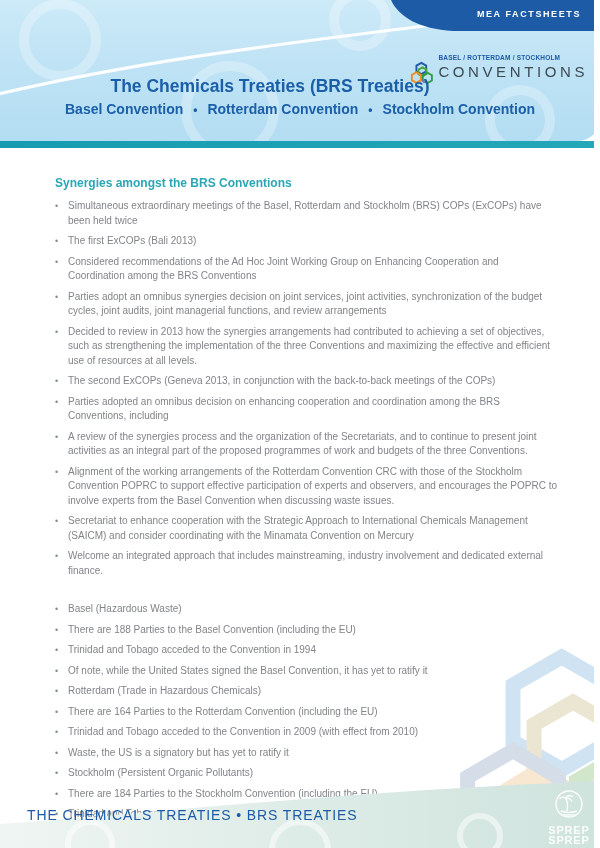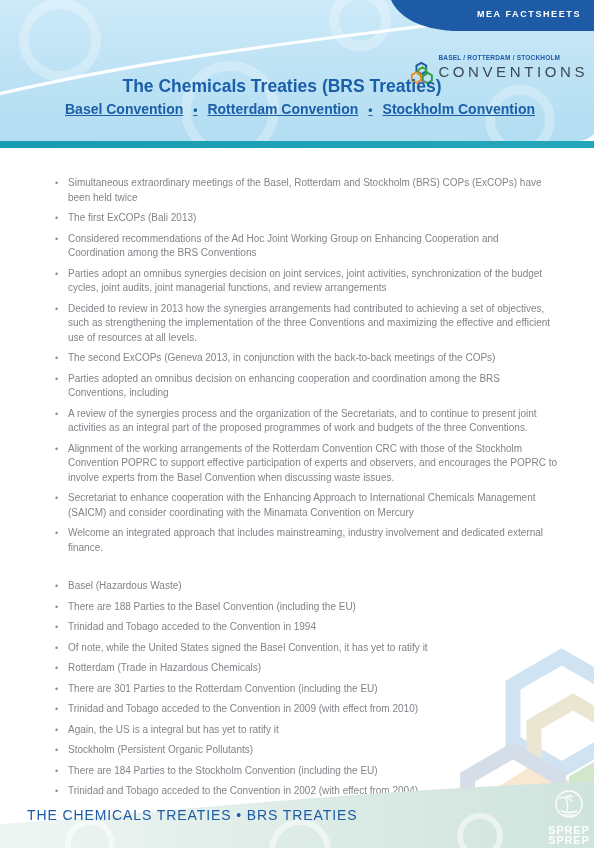--- a/index.html
+++ b/index.html
@@ -20,7 +20,7 @@
   .brand-text{margin-left:5px;margin-top:12px;}
   .brand-top{font-size:6.5px;font-weight:bold;color:#1d5ba6;letter-spacing:0.2px;white-space:nowrap;}
   .brand-bottom{font-size:15px;color:#3c4a54;letter-spacing:3.6px;margin-top:2px;white-space:nowrap;}
-  .title{position:absolute;top:76px;left:12px;width:540px;text-align:center;
+  .title{position:absolute;top:76px;left:0;width:540px;text-align:center;
     color:#1b5fa9;font-size:17.5px;font-weight:bold;}
   .subtitle{position:absolute;top:101px;left:0;width:600px;text-align:center;
     color:#1b5fa9;font-size:14px;font-weight:bold;text-decoration:underline;}

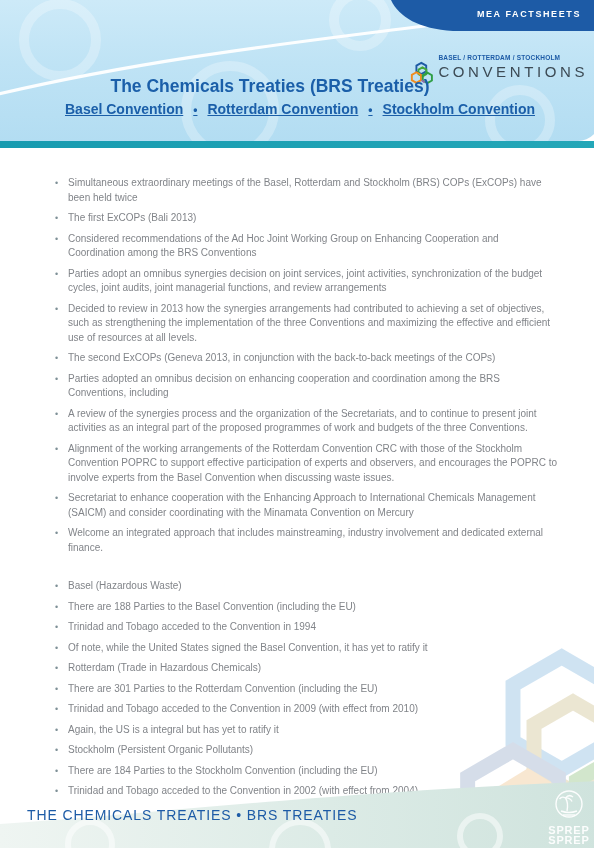--- a/index.html
+++ b/index.html
@@ -23,7 +23,7 @@
   .title{position:absolute;top:76px;left:0;width:540px;text-align:center;
     color:#1b5fa9;font-size:17.5px;font-weight:bold;}
   .subtitle{position:absolute;top:101px;left:0;width:600px;text-align:center;
-    color:#1b5fa9;font-size:14px;font-weight:bold;text-decoration:underline;}
+    color:#1b5fa9;font-size:14px;font-weight:bold;}
   .subtitle .sep{margin:0 10px;font-size:12px;}
 
   

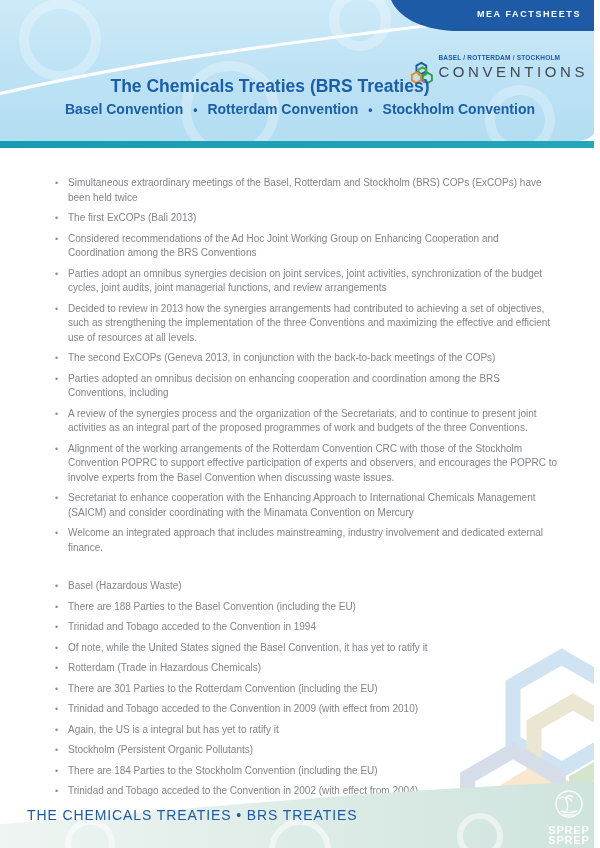--- a/index.html
+++ b/index.html
@@ -106,6 +106,7 @@
 
   <div class="content">
     <div class="section">
+      <h2 class="section-heading">Synergies amongst the BRS Conventions</h2>
       <ul class="bullets">
           <li>
             <span class="dot">•</span>

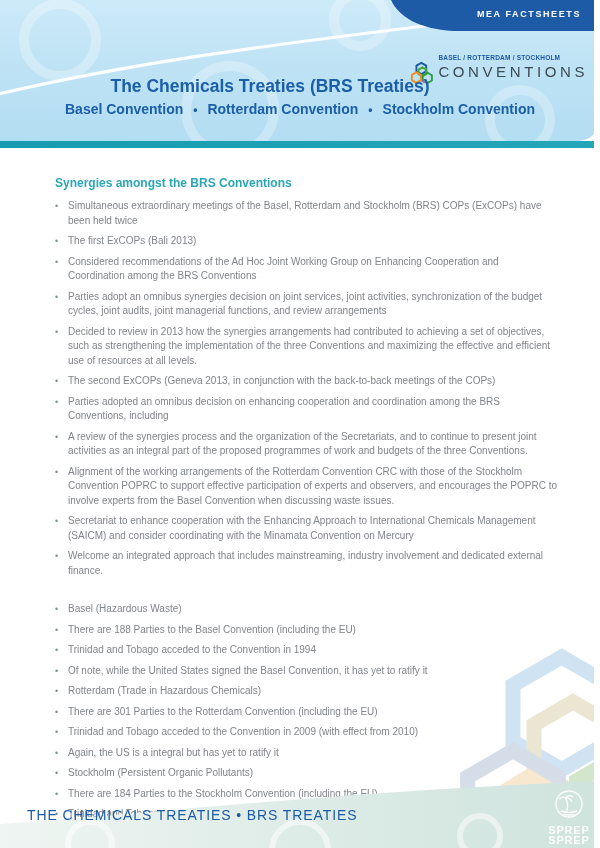--- a/index.html
+++ b/index.html
@@ -146,7 +146,7 @@
           </li>
           <li>
             <span class="dot">•</span>
-            <span class="txt">Secretariat to enhance cooperation with the Enhancing Approach to International Chemicals Management (SAICM) and consider coordinating with the Minamata Convention on Mercury</span>
+            <span class="txt">Secretariat to enhance cooperation with the Strategic Approach to International Chemicals Management (SAICM) and consider coordinating with the Minamata Convention on Mercury</span>
           </li>
           <li>
             <span class="dot">•</span>

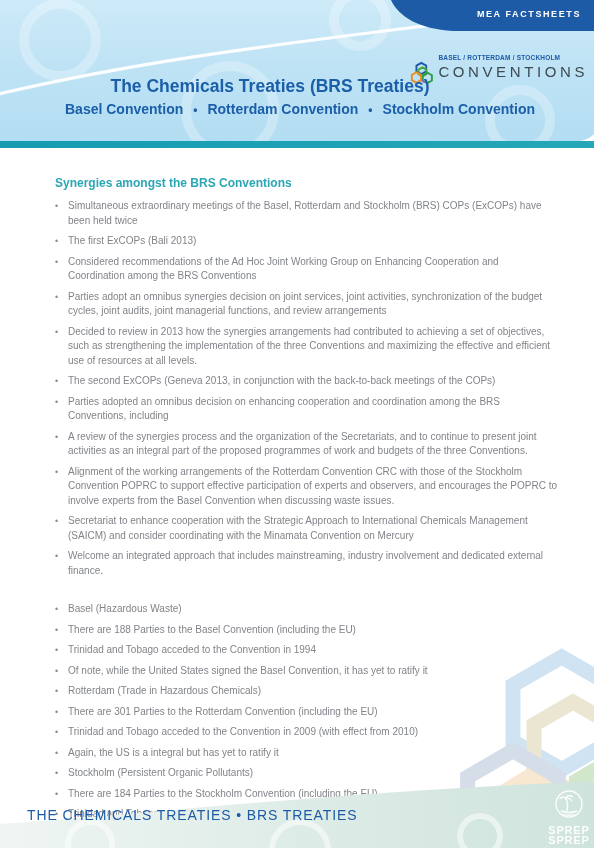--- a/index.html
+++ b/index.html
@@ -178,7 +178,7 @@
           </li>
           <li>
             <span class="dot">•</span>
-            <span class="txt">There are 301 Parties to the Rotterdam Convention (including the EU)</span>
+            <span class="txt">There are 164 Parties to the Rotterdam Convention (including the EU)</span>
           </li>
           <li>
             <span class="dot">•</span>

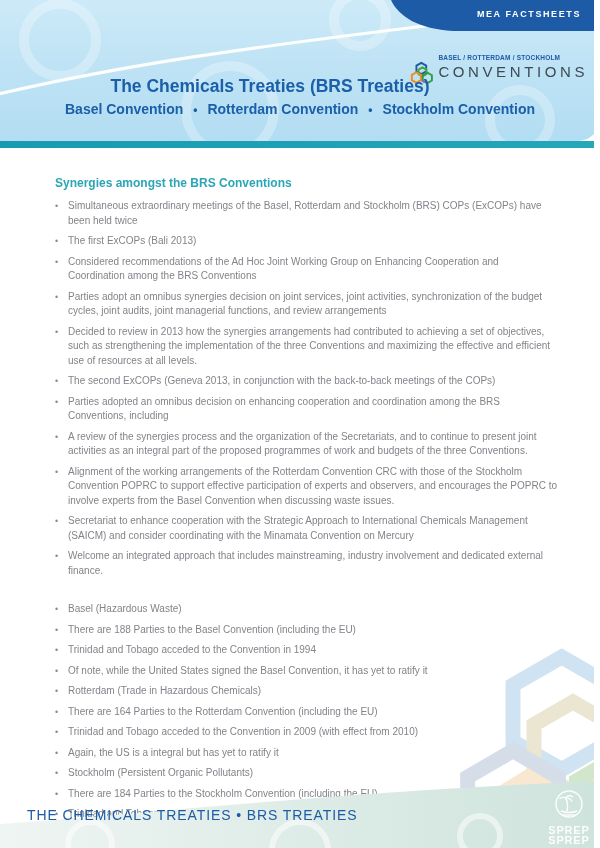--- a/index.html
+++ b/index.html
@@ -186,7 +186,7 @@
           </li>
           <li>
             <span class="dot">•</span>
-            <span class="txt">Again, the US is a integral but has yet to ratify it</span>
+            <span class="txt">Waste, the US is a signatory but has yet to ratify it</span>
           </li>
           <li>
             <span class="dot">•</span>

